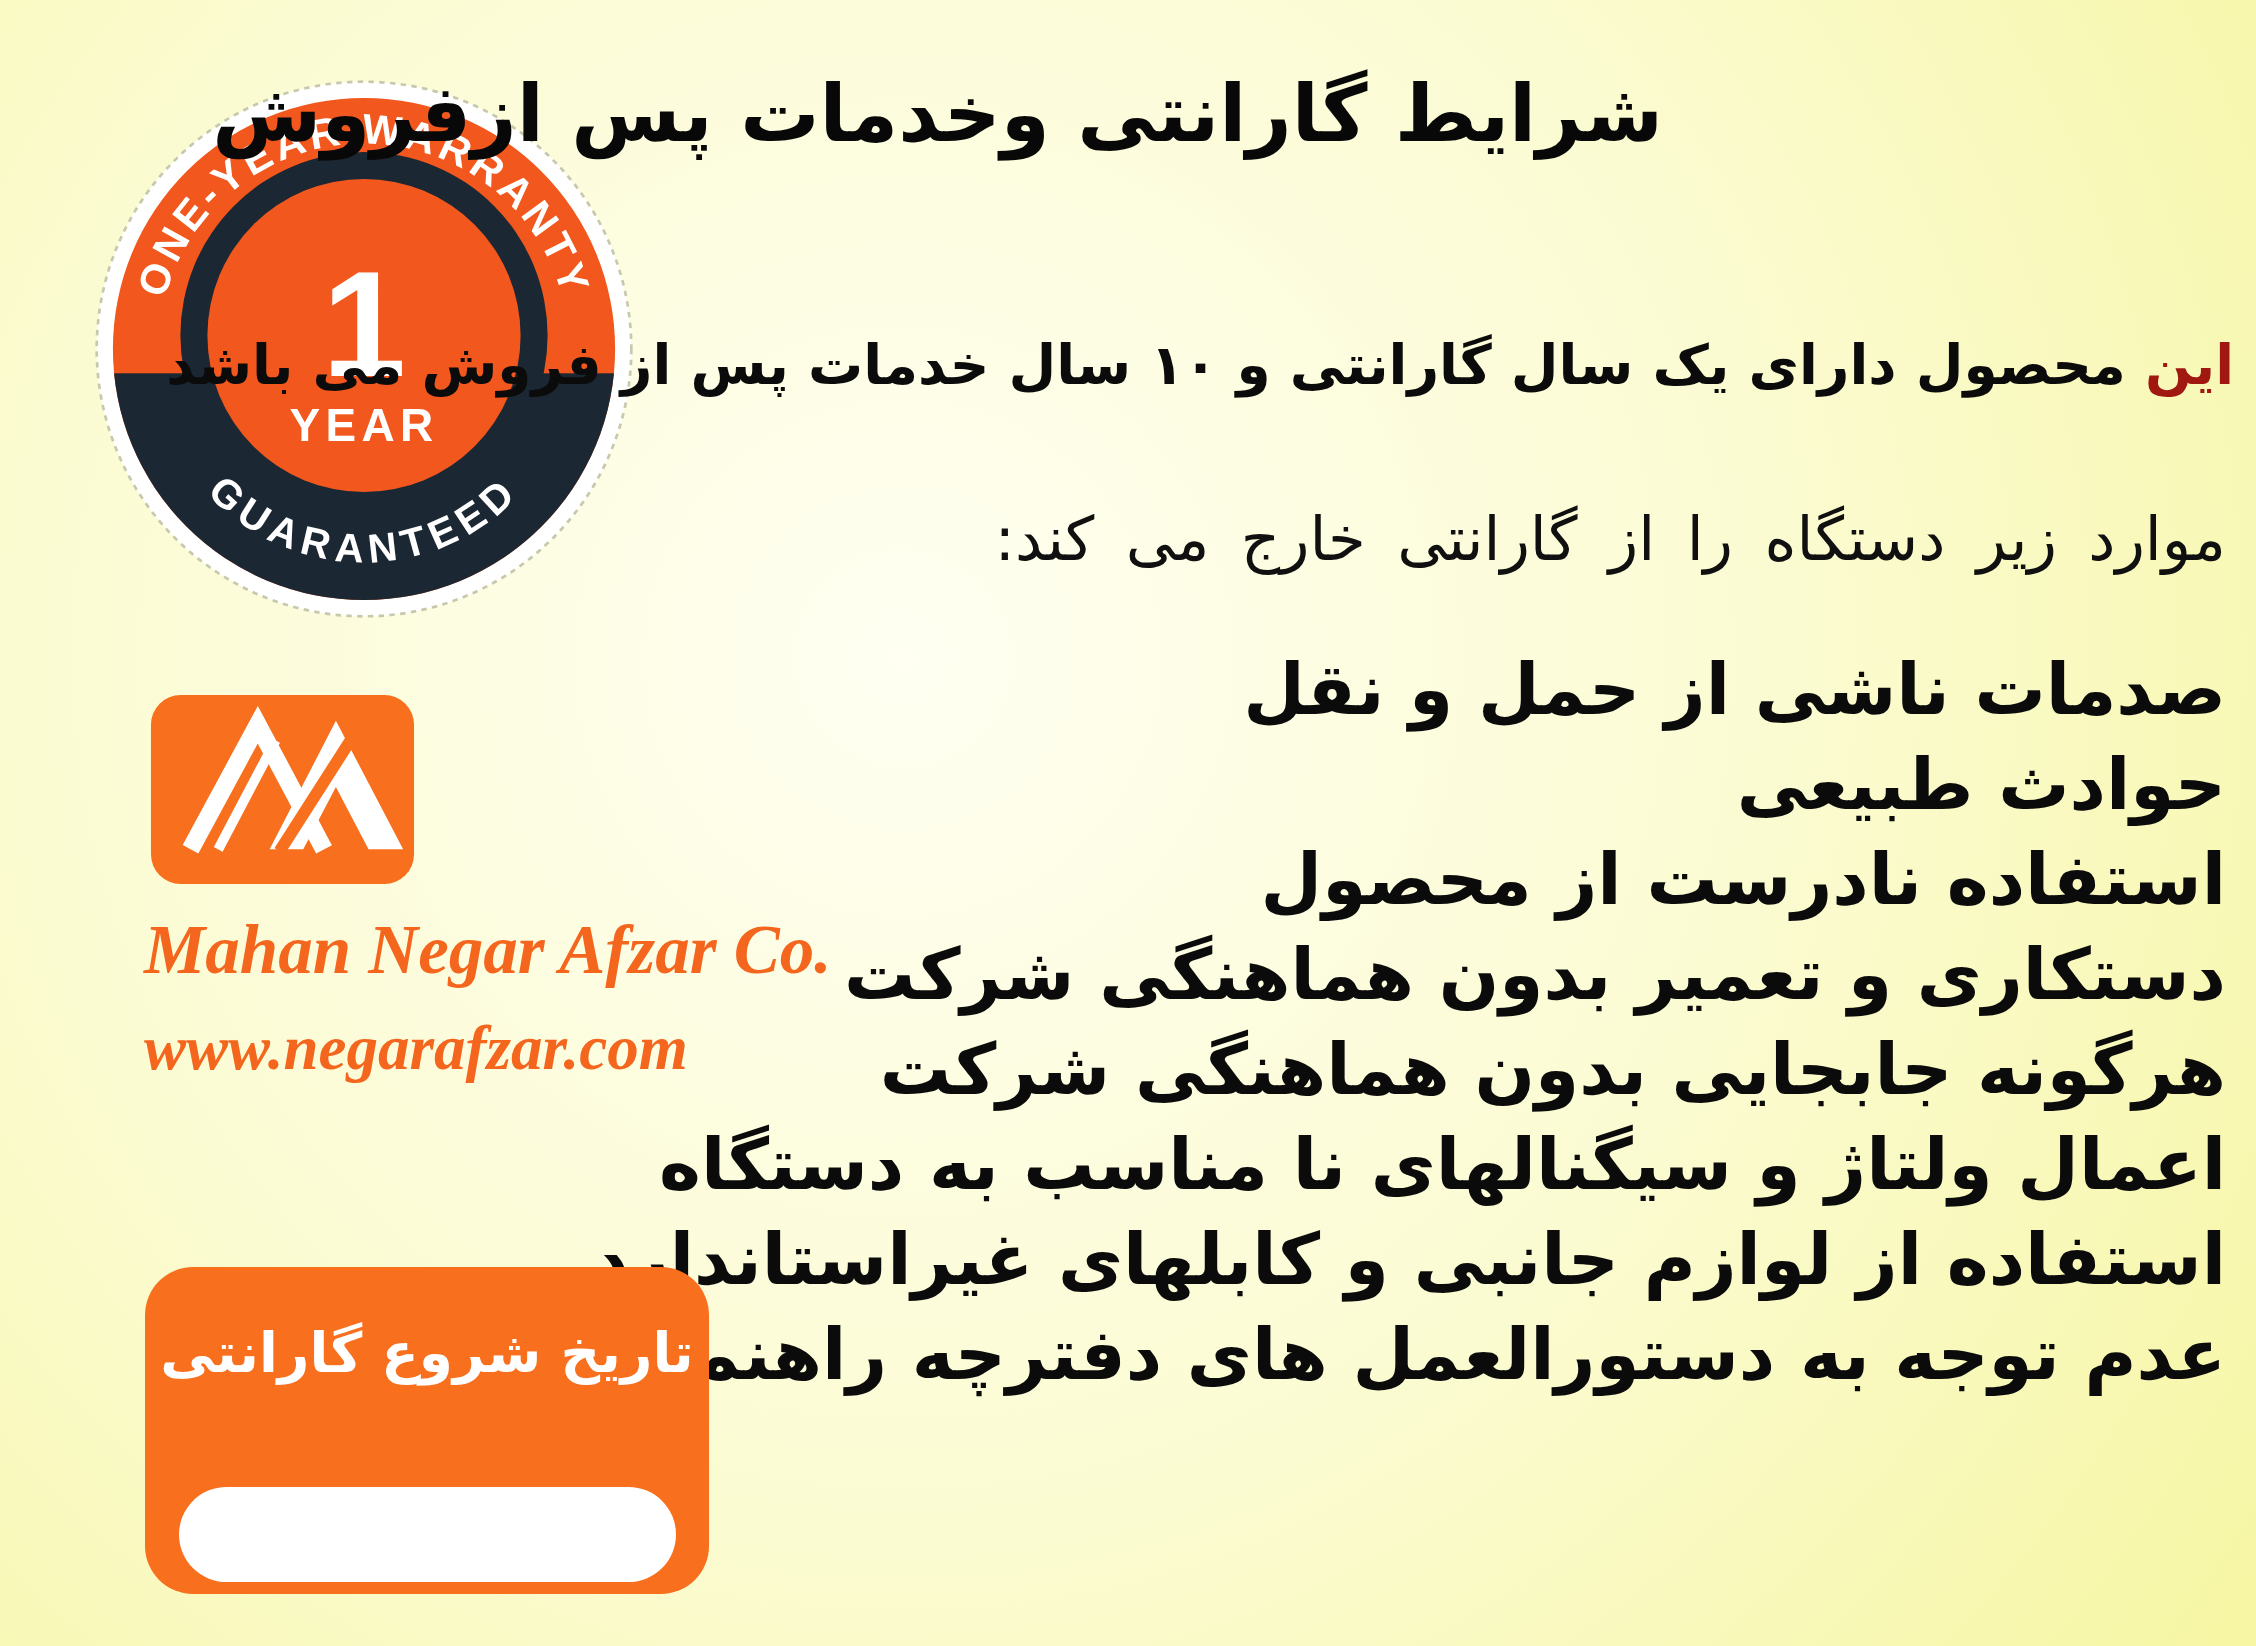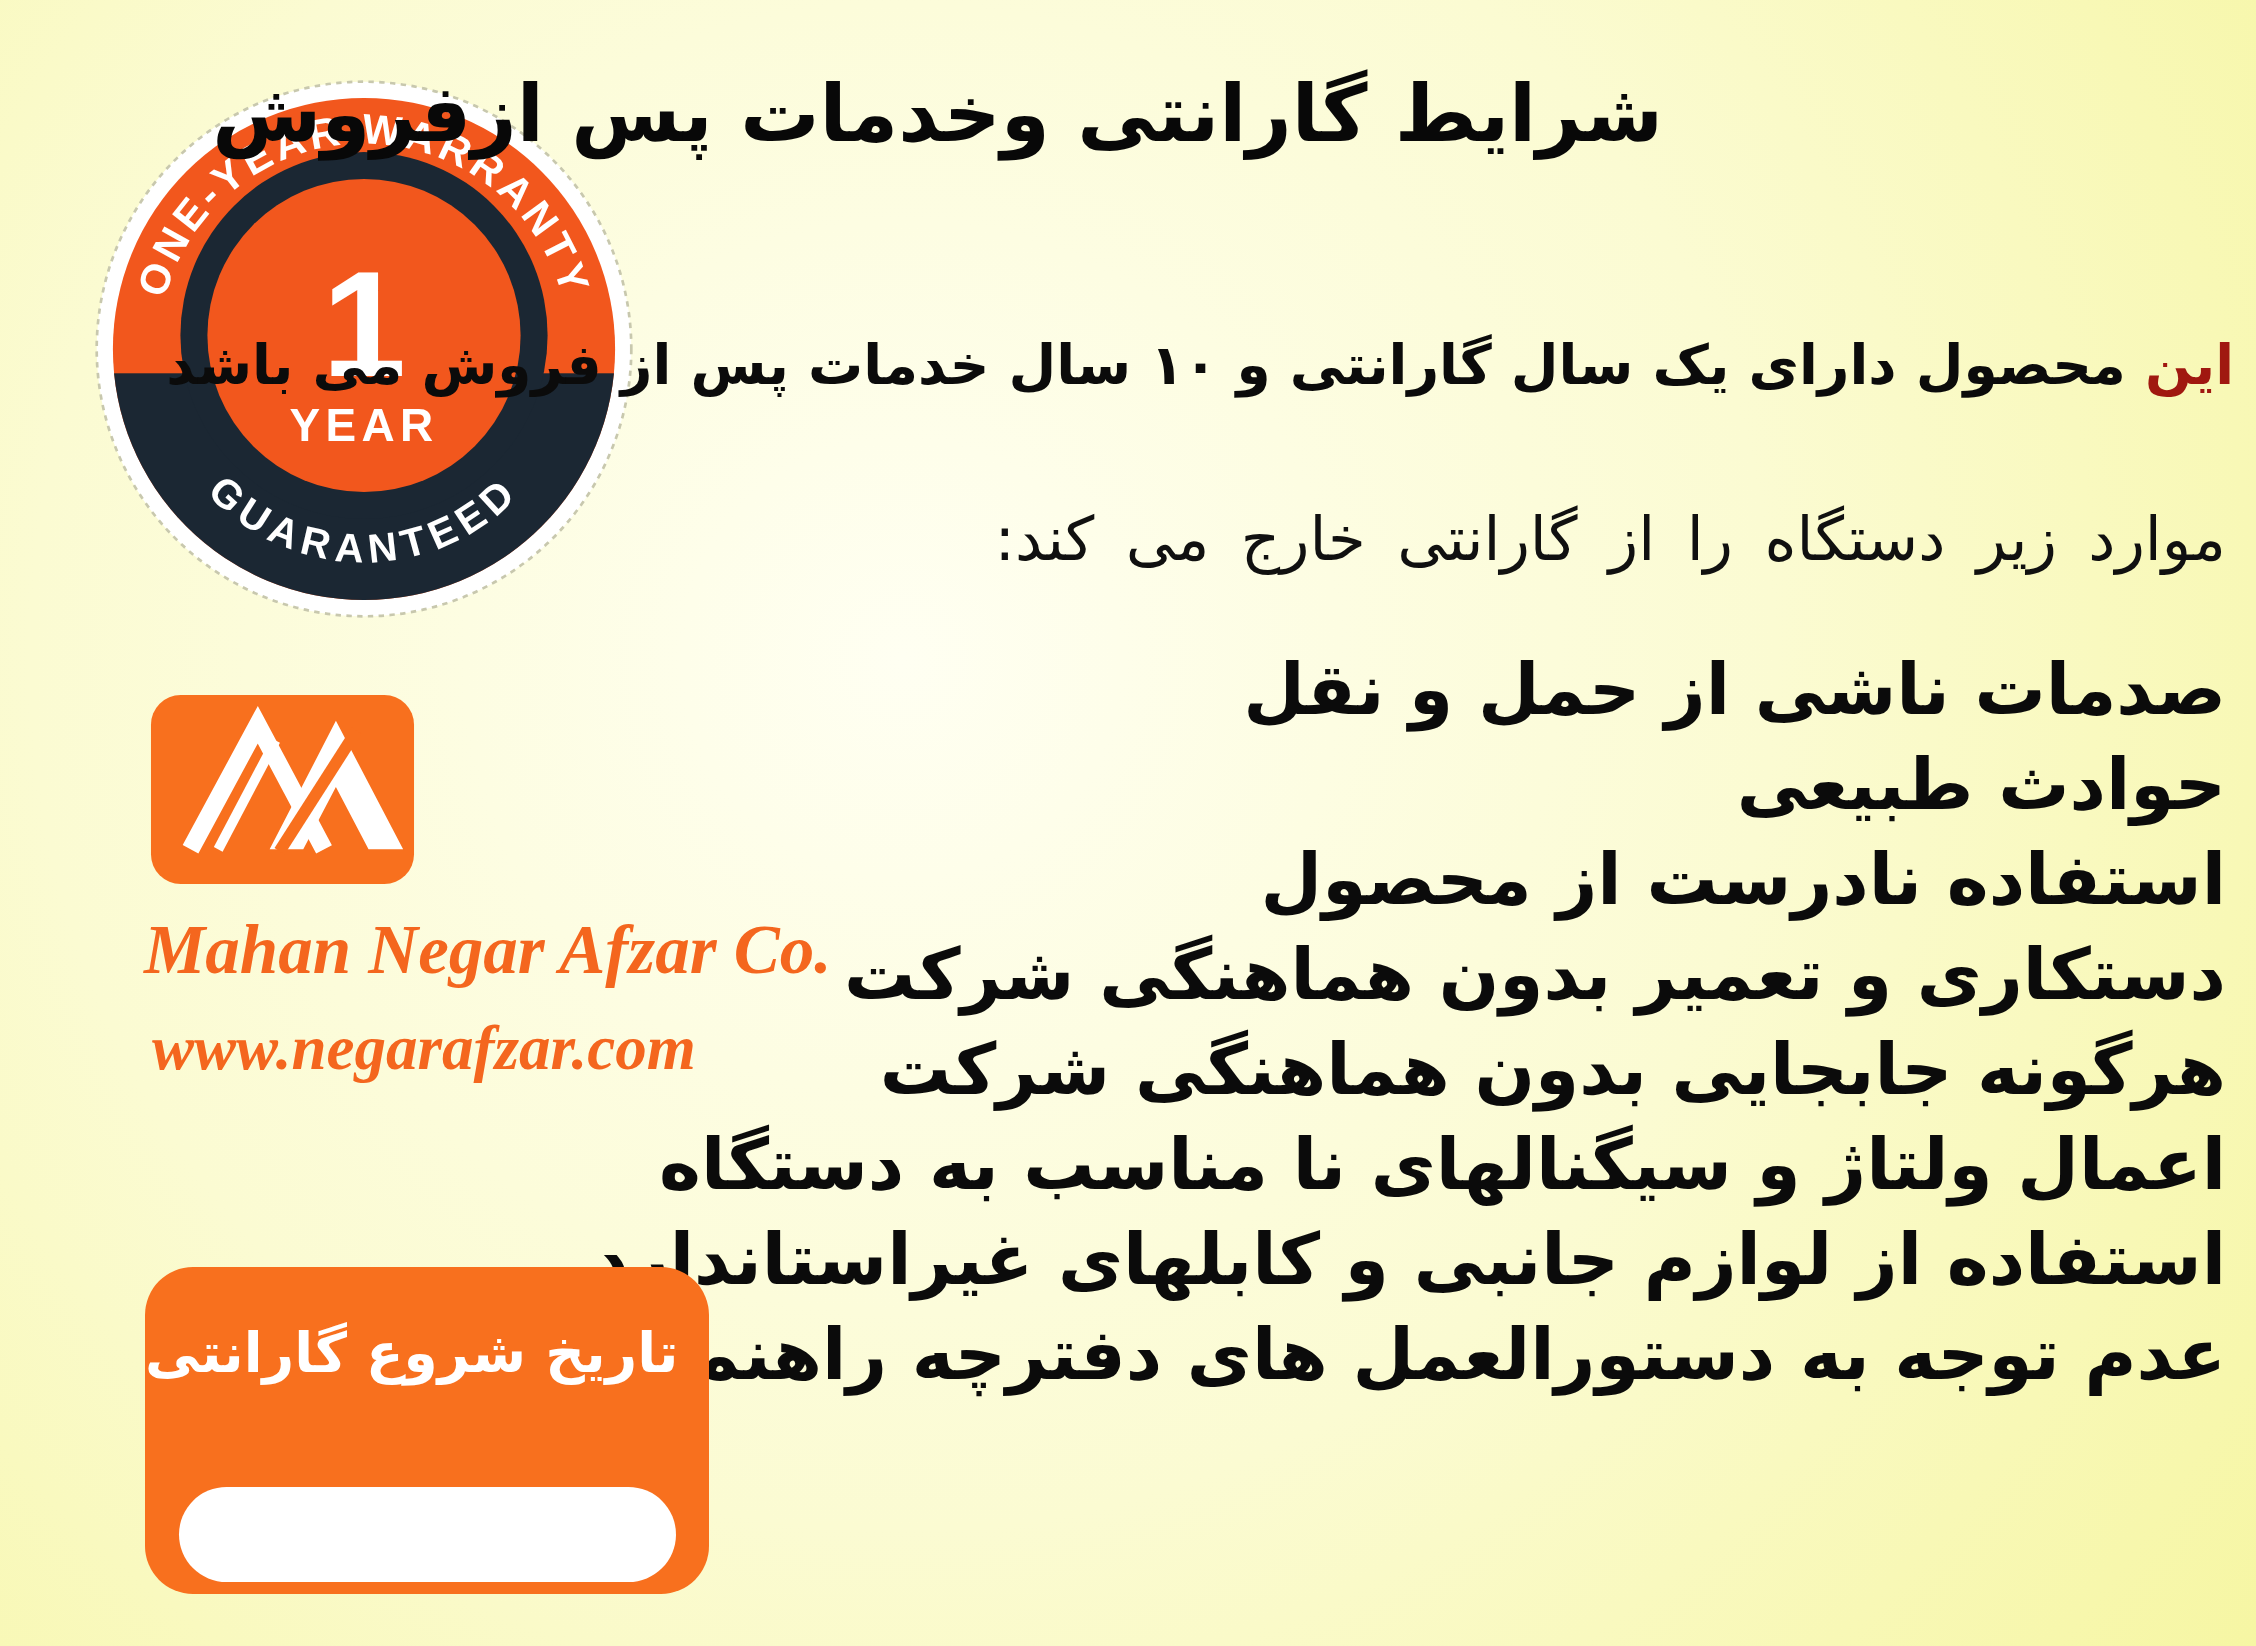--- a/index.html
+++ b/index.html
@@ -75,7 +75,7 @@
     font-size:69px;color:var(--company-orange);white-space:nowrap;
   }
   .website{
-    position:absolute;left:152px;top:1012px;
+    position:absolute;left:144px;top:1012px;
     font-family:"Liberation Serif",serif;font-style:italic;font-weight:bold;
     font-size:63px;color:var(--company-orange);white-space:nowrap;text-align:right;
   }

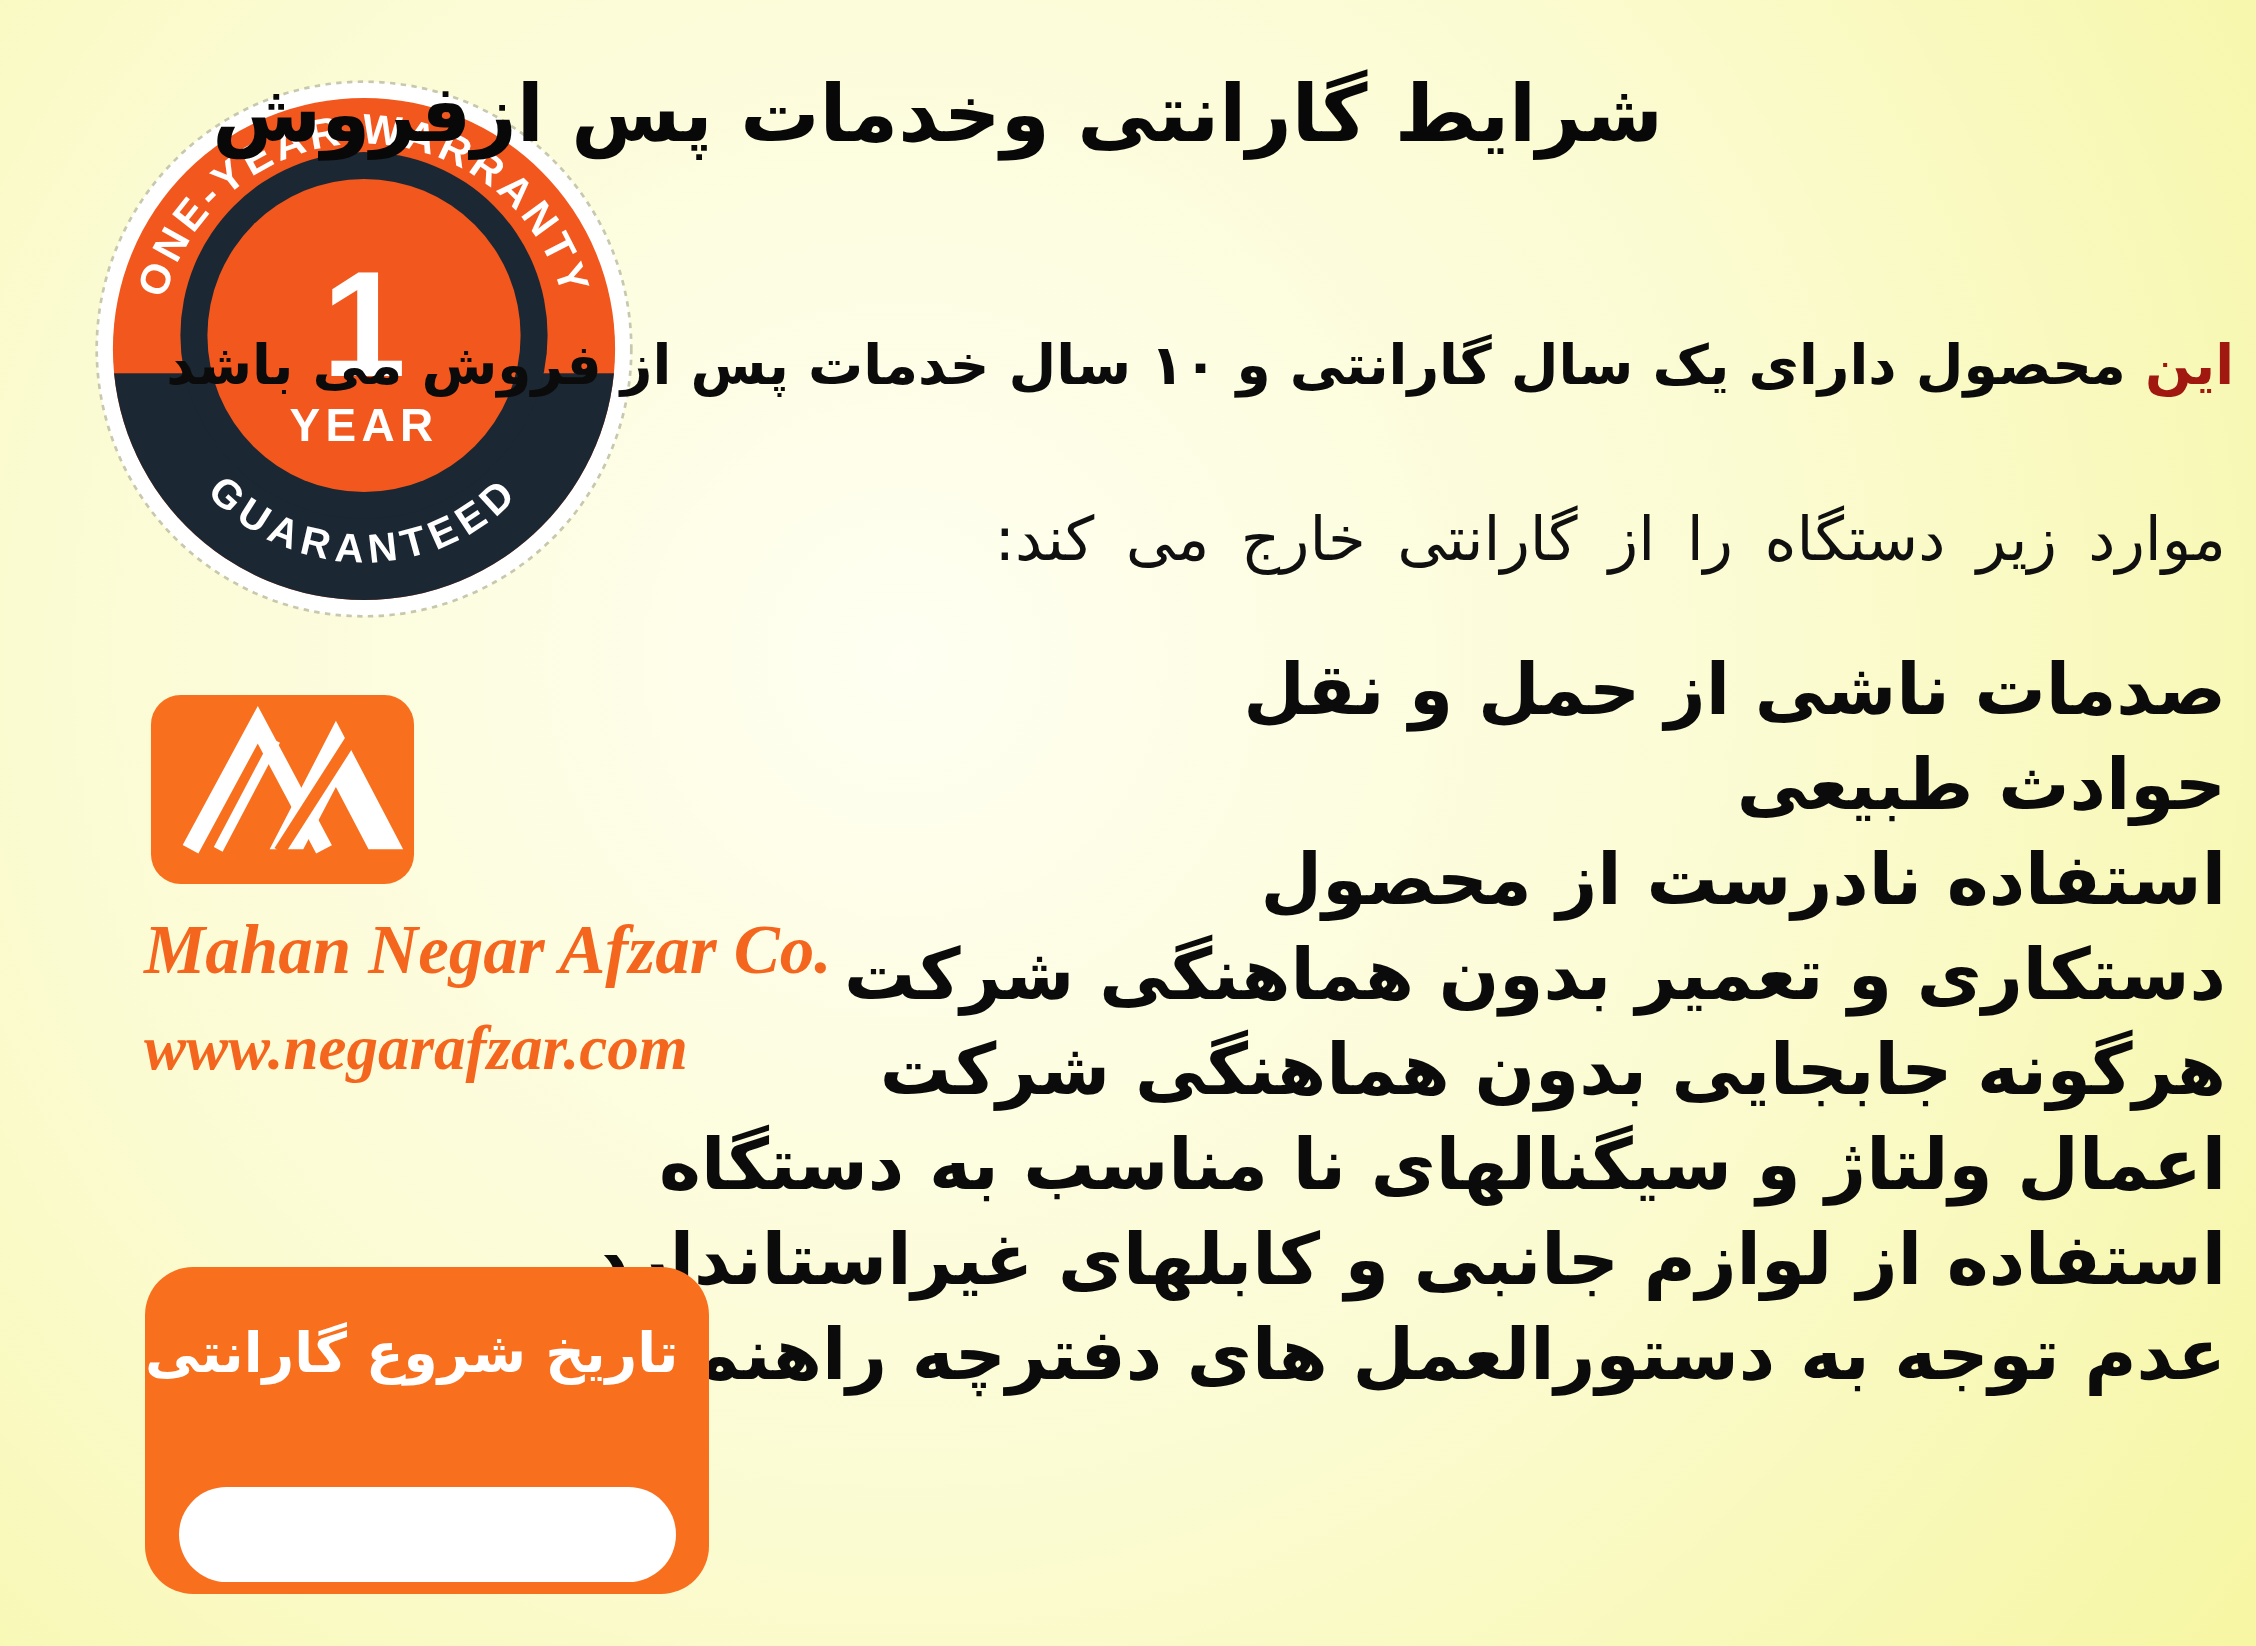--- a/index.html
+++ b/index.html
@@ -86,7 +86,7 @@
     background:var(--accent-orange);border-radius:48px;
   }
   .warranty-box-label{
-    padding-top:54px;text-align:left;direction:rtl;
+    padding-top:54px;text-align:center;direction:rtl;
     font-size:55px;font-weight:bold;color:var(--white);
   }
   .warranty-box-input{

